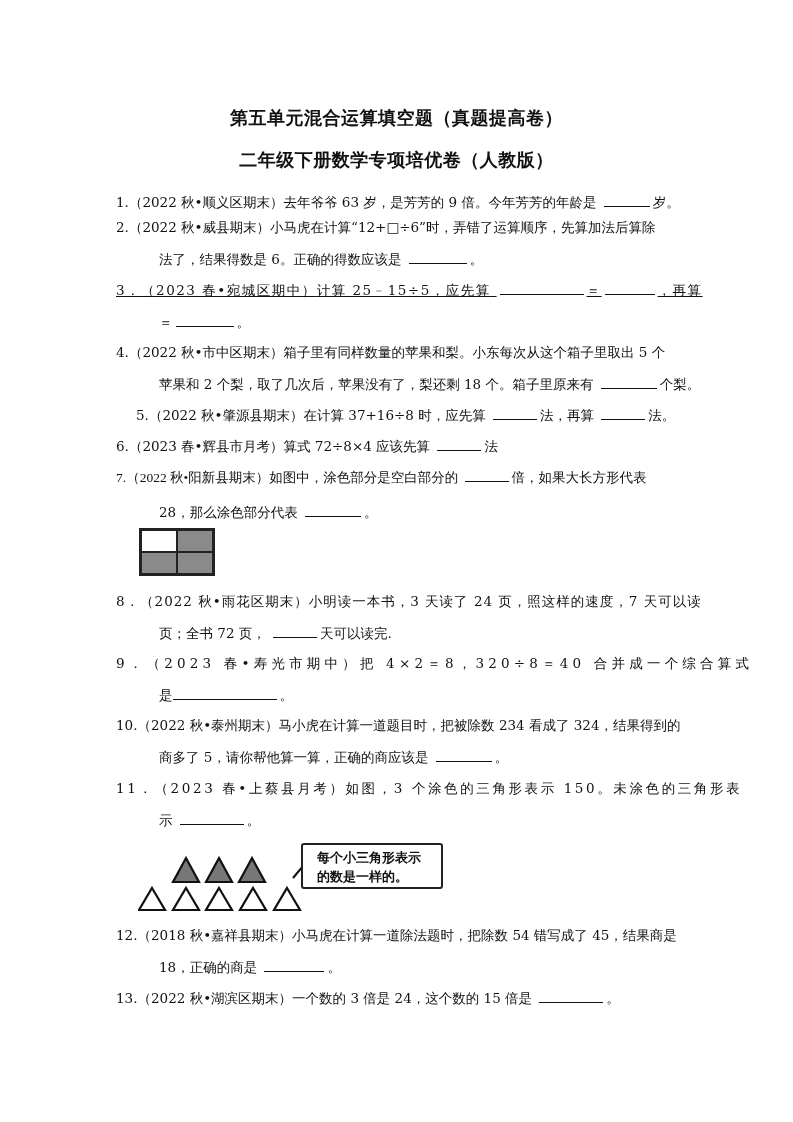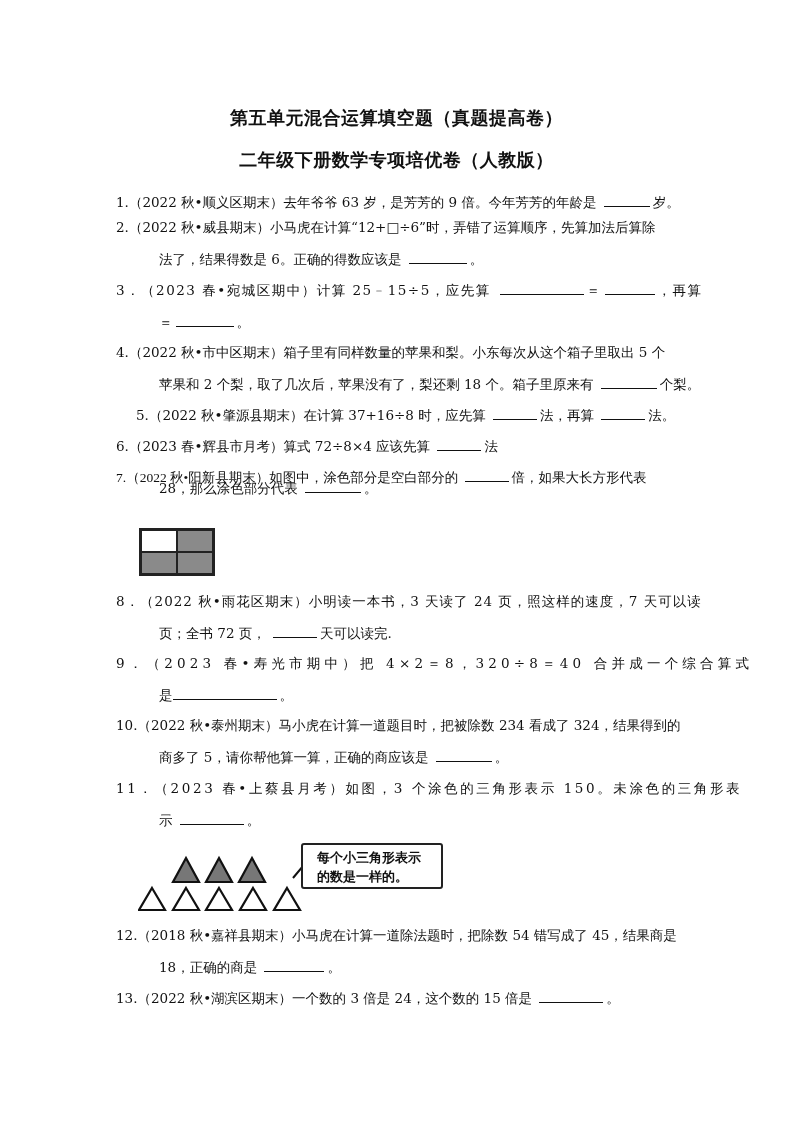--- a/index.html
+++ b/index.html
@@ -41,7 +41,7 @@
   <span class="blank" style="width:58px;"></span><span>。</span>
 </div>
 
-<div class="line" style="top:280px;letter-spacing:1.5px;">
+<div class="line" style="top:280px;letter-spacing:1.5px;text-decoration:underline;">
   <span>3．</span><span>（2023 春•宛城区期中）</span><span>计算 25﹣15÷5，应先算</span>
   <span class="blank" style="width:84px;"></span><span>＝</span><span class="blank" style="width:50px;"></span><span>，再算</span>
 </div>

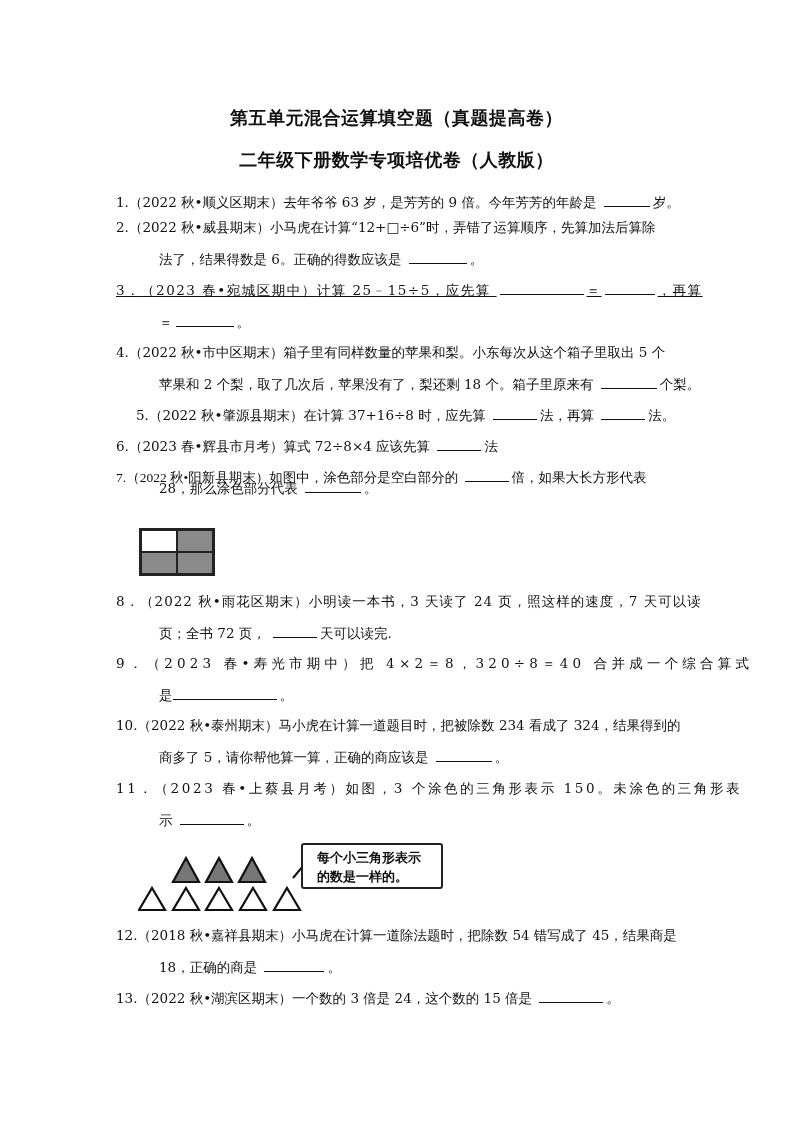--- a/index.html
+++ b/index.html
@@ -72,7 +72,7 @@
   <span>7.</span><span>（2022 秋•阳新县期末）</span><span>如图中，涂色部分是空白部分的</span>
   <span class="blank" style="width:44px;"></span><span>倍，如果大长方形代表</span>
 </div>
-<div class="line cont" style="top:478px;text-align:center;">
+<div class="line cont" style="top:502px;text-align:center;">
   <span>28，那么涂色部分代表</span>
   <span class="blank" style="width:56px;"></span><span>。</span>
 </div>

